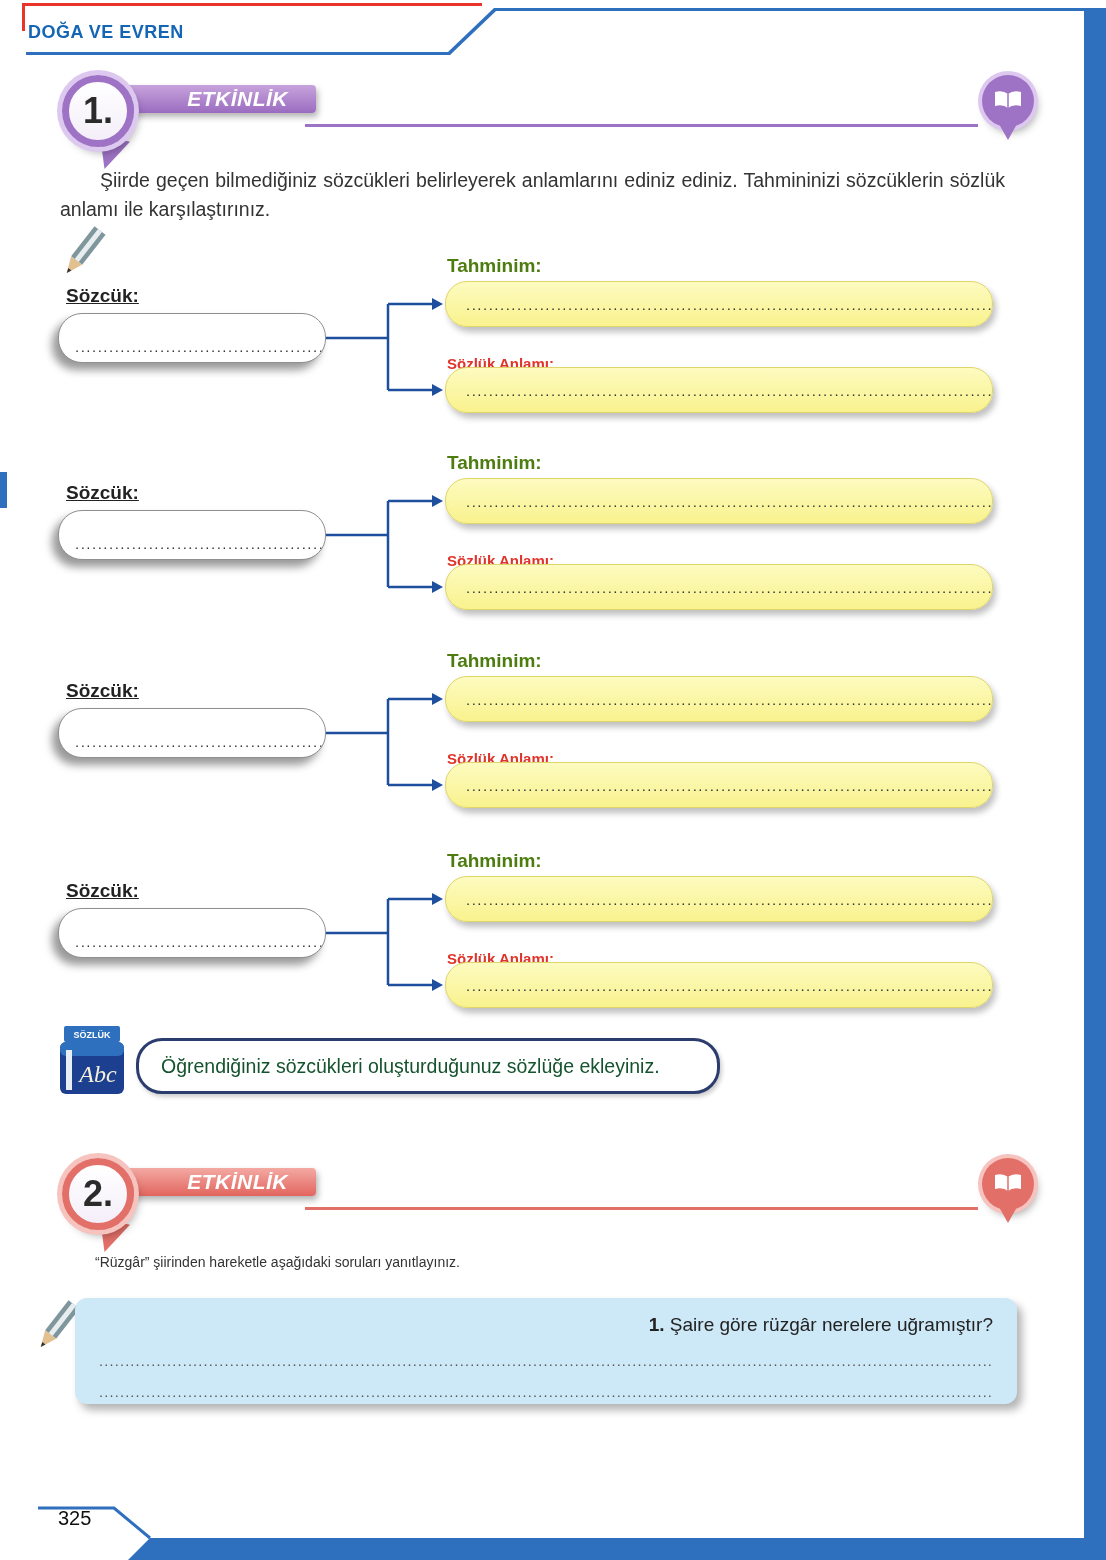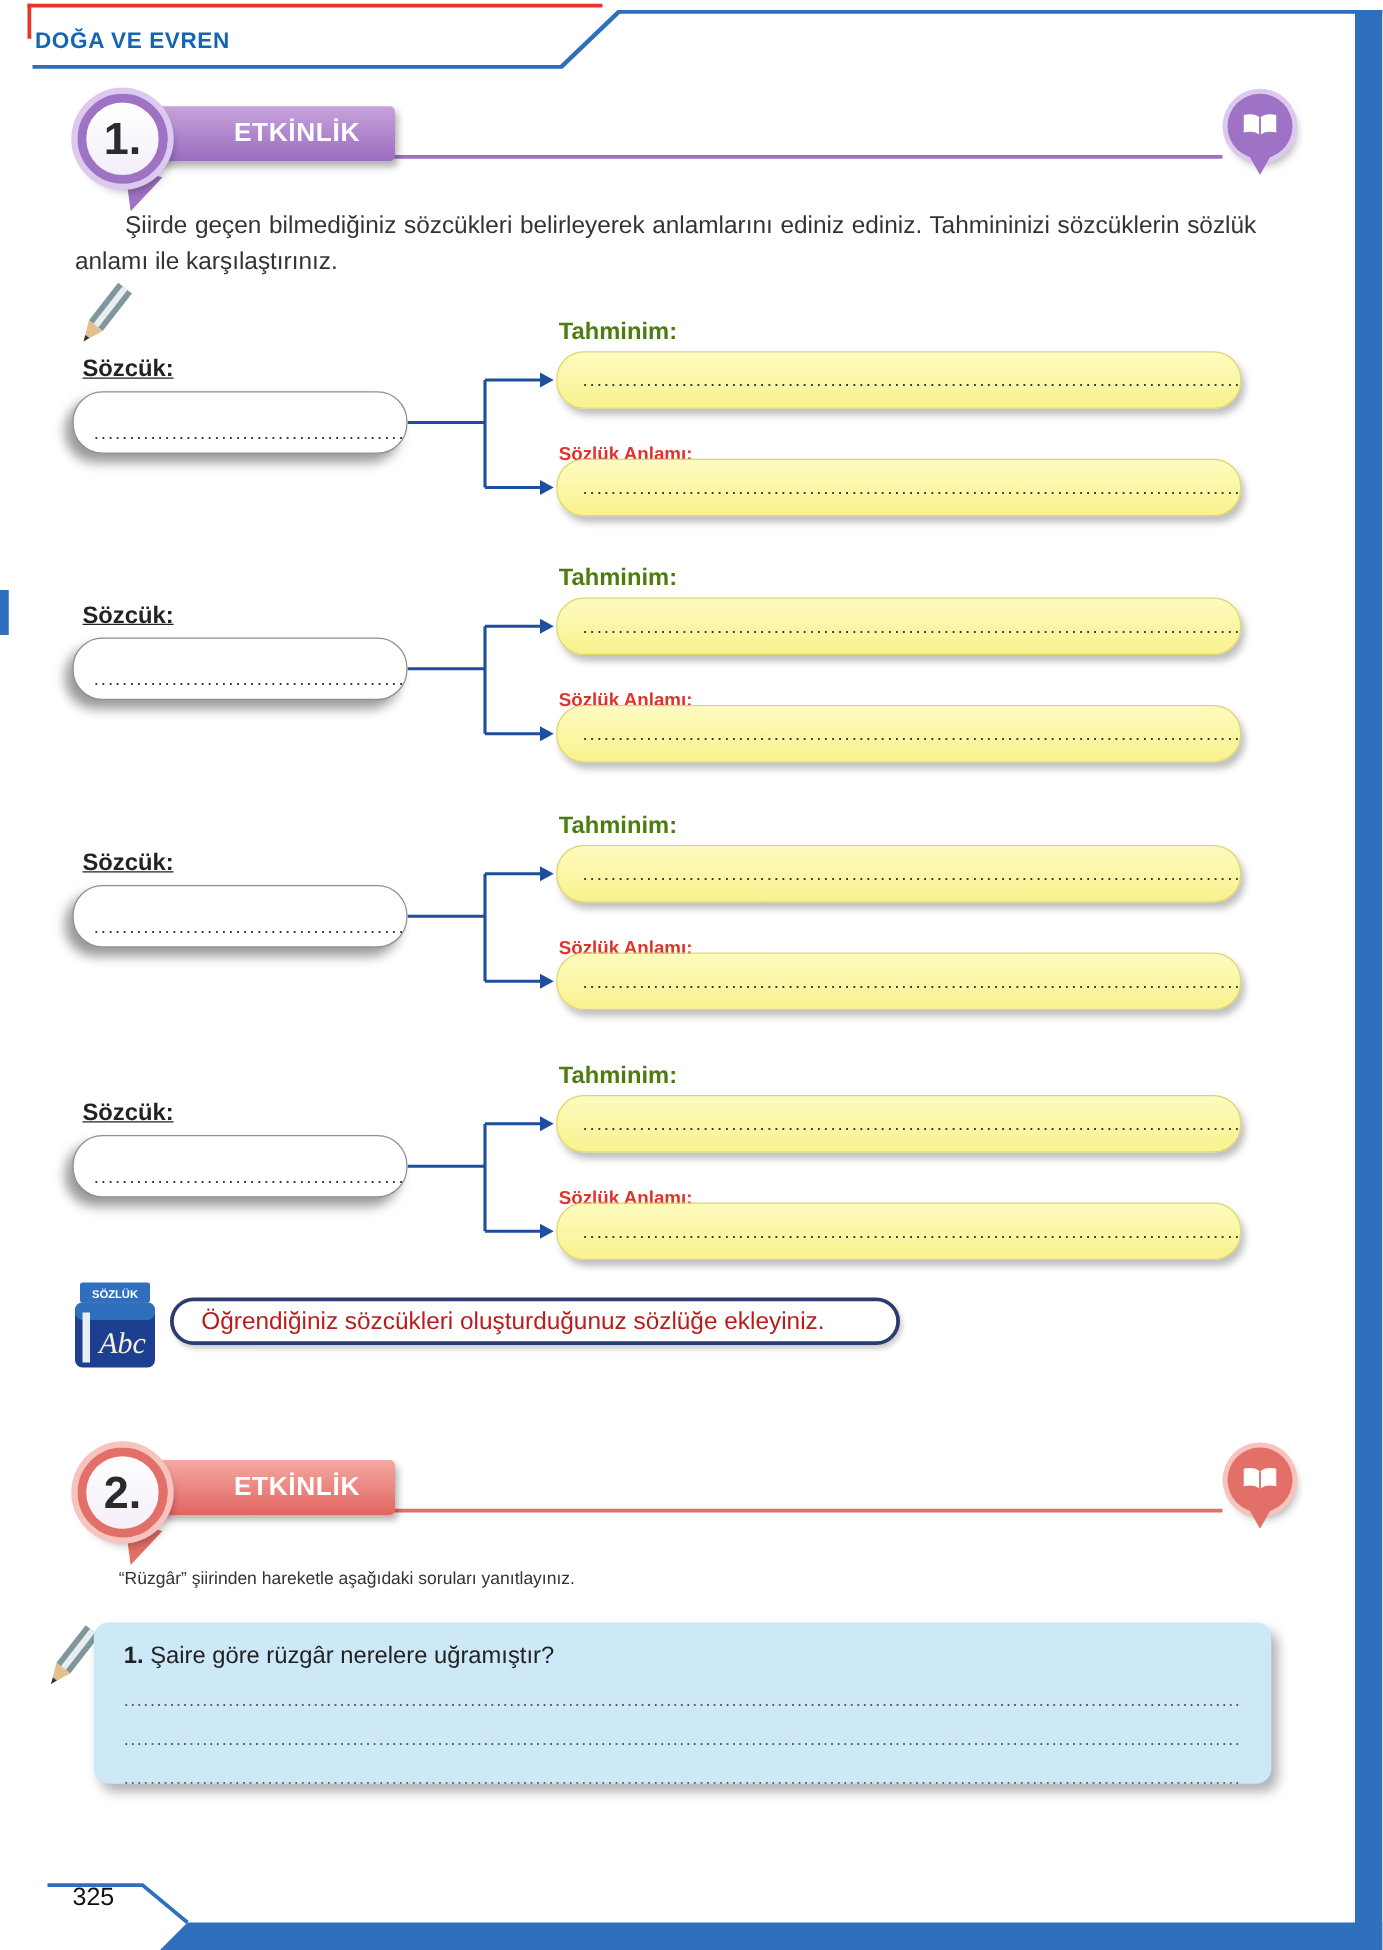--- a/index.html
+++ b/index.html
@@ -28,11 +28,11 @@
              font-size:36px;font-weight:bold;color:#2b2b2b;z-index:3;}
   .act-tail{position:absolute;left:100px;top:60px;width:30px;height:34px;background:var(--ring);
             clip-path:polygon(0 0,100% 20%,15% 100%);z-index:1;}
-  .act-pill{position:absolute;left:98px;top:10px;width:218px;height:44px;border-radius:4px;
+  .act-pill{position:absolute;left:98px;top:10px;width:218px;height:28px;border-radius:4px;
             background:linear-gradient(180deg,var(--pill-top),var(--pill-bottom));
             display:flex;align-items:center;justify-content:flex-end;padding-right:28px;
             box-sizing:border-box;color:#fff;font-weight:bold;font-size:21px;letter-spacing:.5px;
-            z-index:2;box-shadow:2px 4px 6px rgba(0,0,0,.3);}
+            z-index:2;box-shadow:2px 4px 6px rgba(0,0,0,.3);font-style:italic;}
   .act-line{position:absolute;left:305px;right:128px;top:49px;height:3px;background:var(--ring);}
   .book-pin{position:absolute;right:72px;top:0;width:52px;height:52px;border-radius:50%;
             background:var(--ring);color:var(--ring);

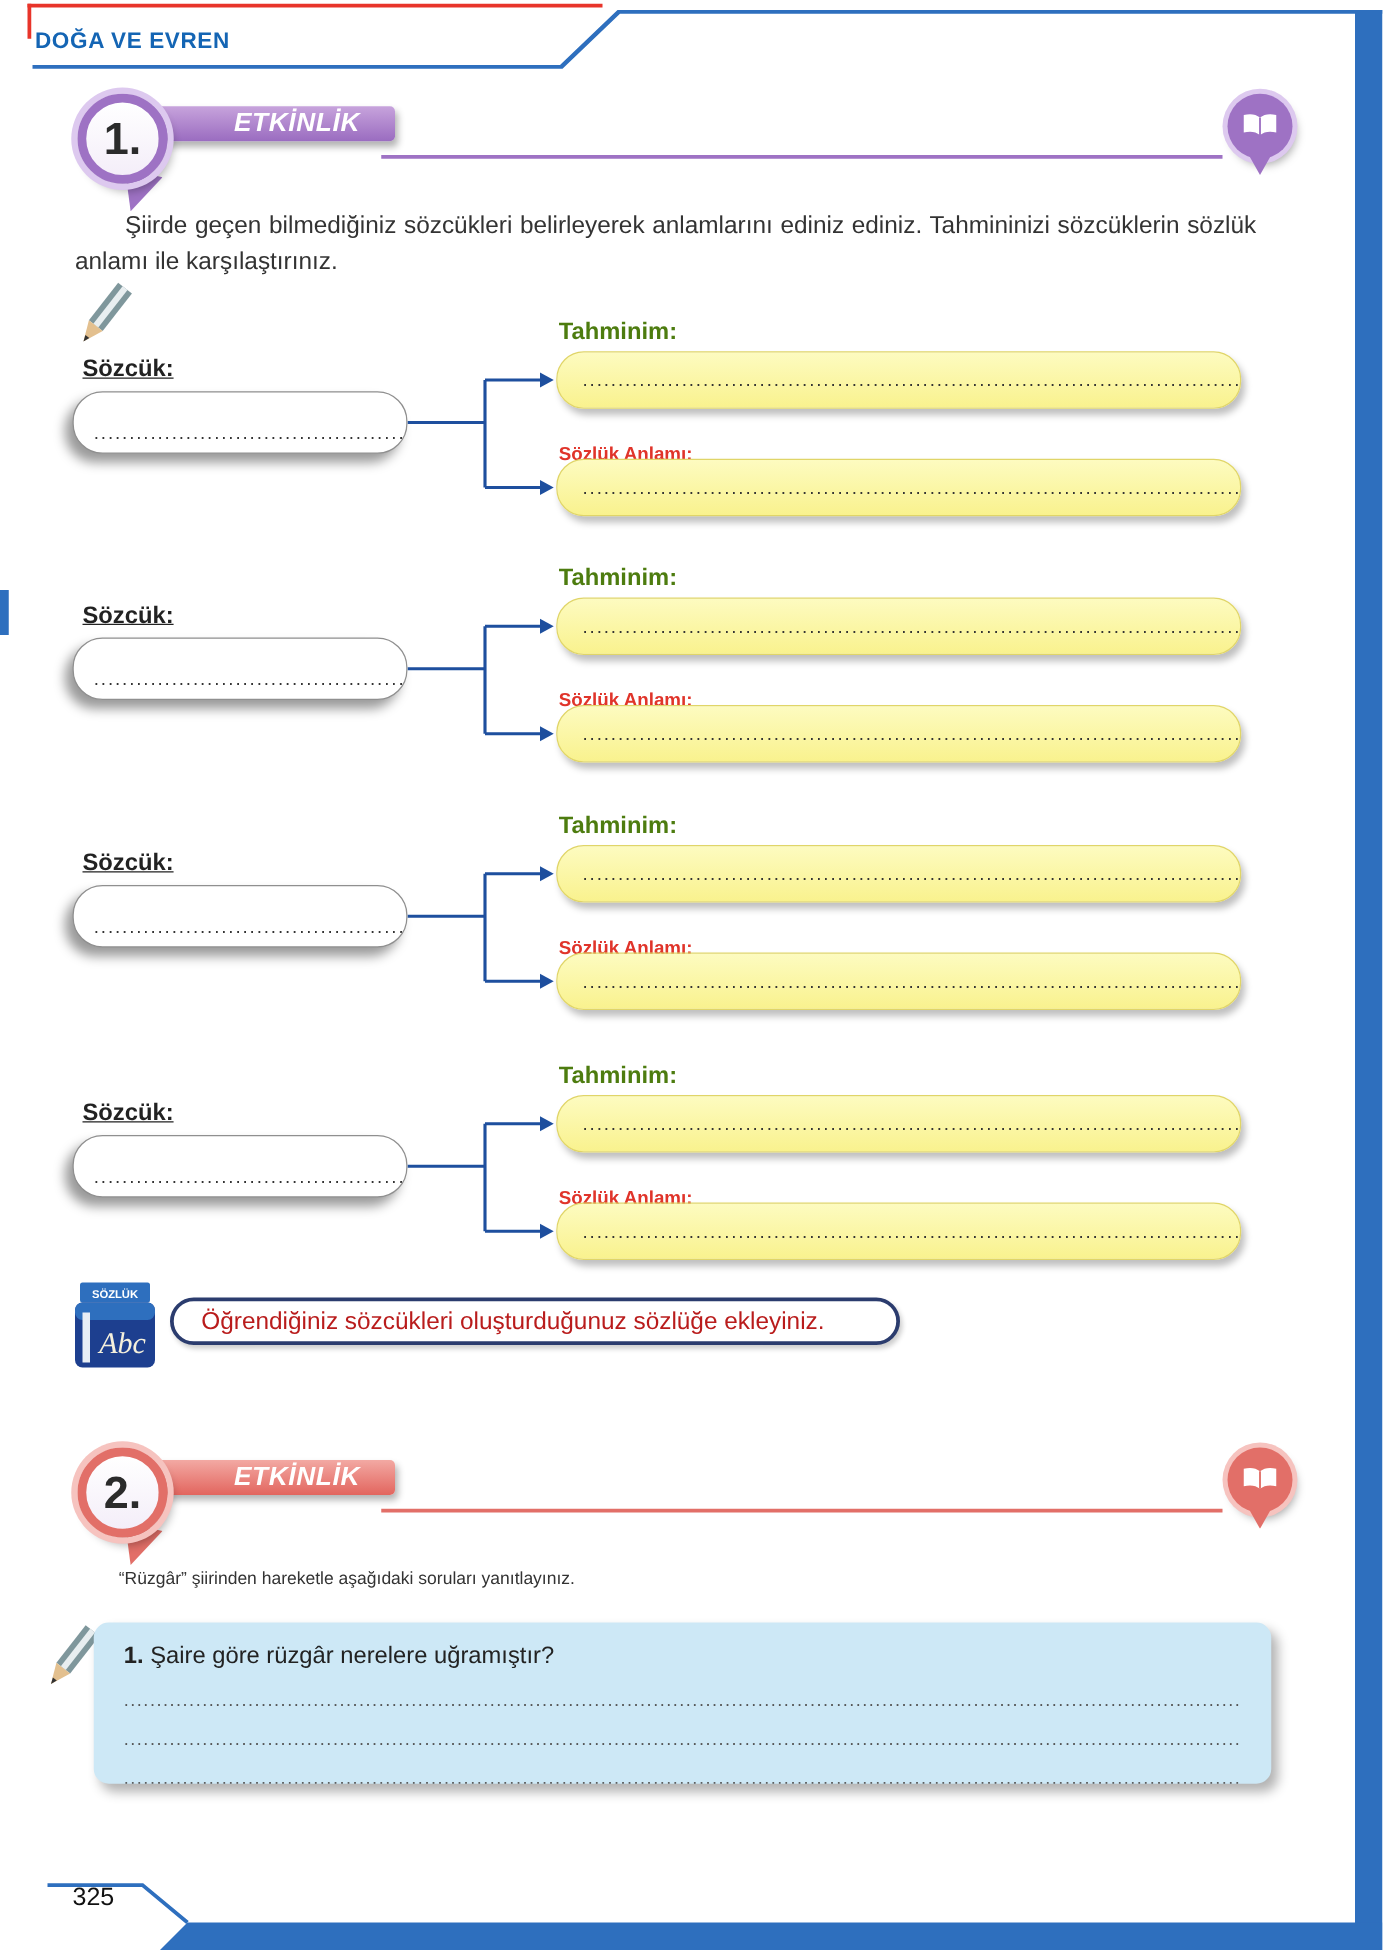--- a/index.html
+++ b/index.html
@@ -65,10 +65,10 @@
 
   
   .dict-icon{position:absolute;left:58px;top:1024px;}
-  .note-box{position:absolute;left:136px;top:1038px;width:584px;height:38px;box-sizing:border-box;
+  .note-box{position:absolute;left:136px;top:1038px;width:584px;height:56px;box-sizing:border-box;
             background:#fff;border:3px solid #2b3c6e;border-radius:26px;
             display:flex;align-items:center;padding:16px 22px;
-            font-size:19.5px;color:#b91c1c;box-shadow:2px 3px 4px rgba(0,0,0,.2);}
+            font-size:19.5px;color:#14532d;box-shadow:2px 3px 4px rgba(0,0,0,.2);}
 
   
   .instruction2{position:absolute;left:95px;top:1254px;margin:0;font-size:14px;color:#333;}

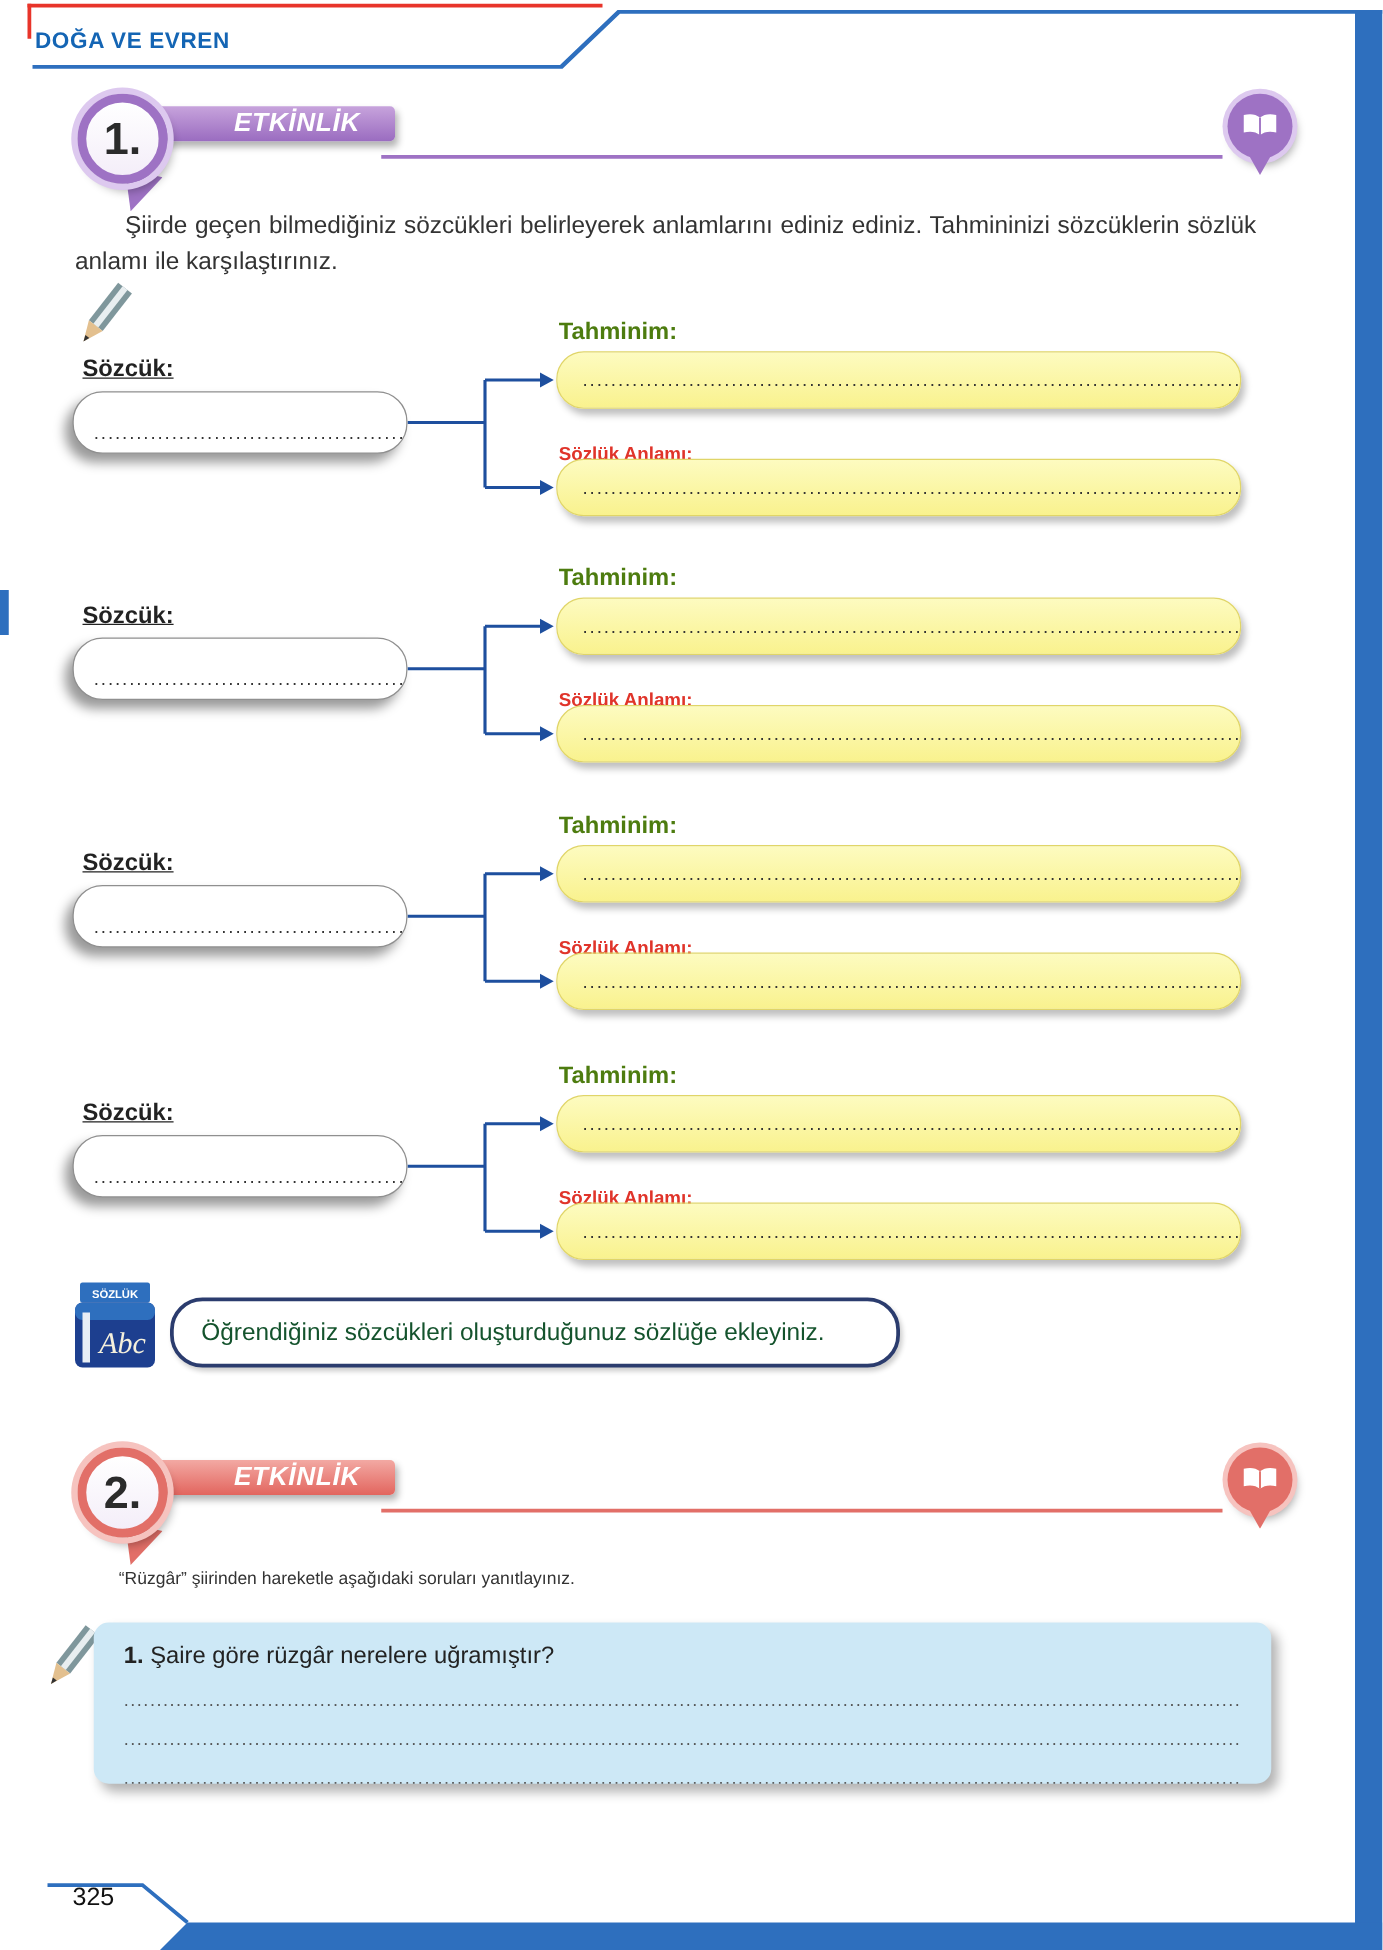--- a/index.html
+++ b/index.html
@@ -72,9 +72,9 @@
 
   
   .instruction2{position:absolute;left:95px;top:1254px;margin:0;font-size:14px;color:#333;}
-  .question-box{position:absolute;left:75px;top:1298px;width:942px;height:129px;box-sizing:border-box;
+  .question-box{position:absolute;left:75px;top:1298px;width:942px;height:106px;box-sizing:border-box;
                 background:#cde8f6;border-radius:12px;box-shadow:5px 6px 9px rgba(0,0,0,.3);
-                padding:16px 24px;overflow:hidden;}
+                padding:16px 24px;overflow:hidden;text-align:right;}
   .q-line{margin:0 0 10px 0;font-size:19px;color:#222;}
   .q-line b{font-weight:bold;}
   .q-dots{font-size:14.5px;letter-spacing:1.2px;color:#555;line-height:31px;

